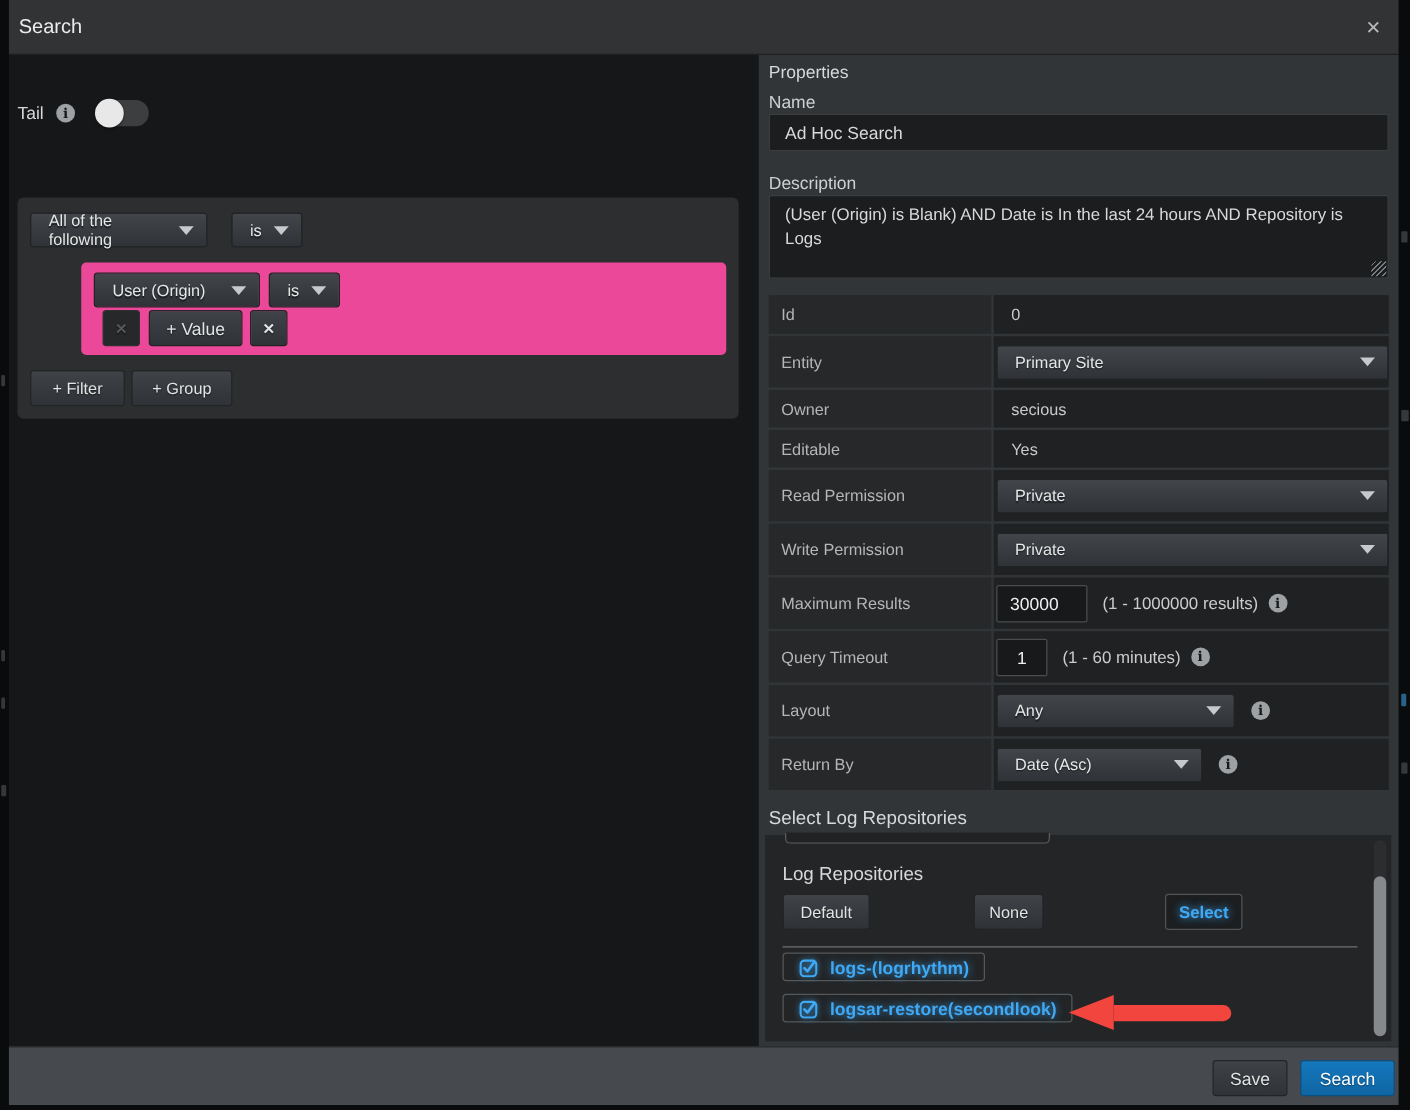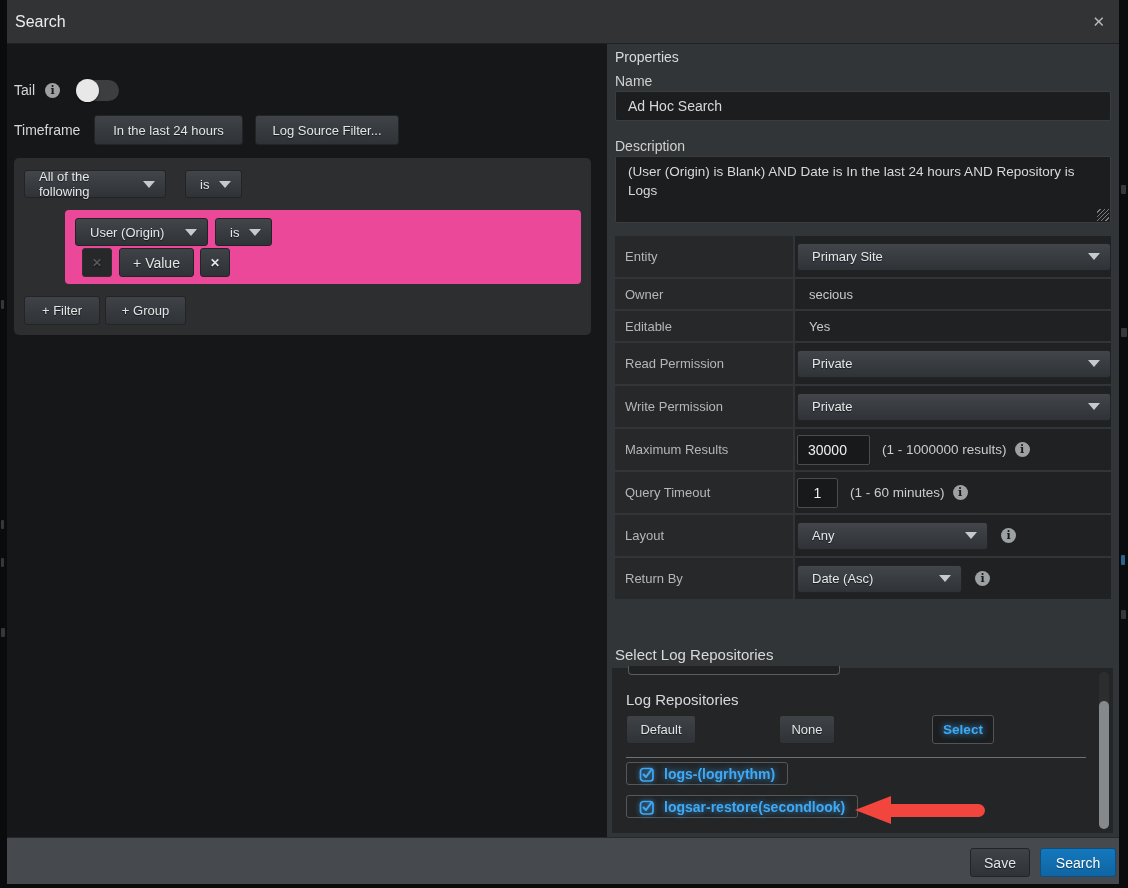--- a/index.html
+++ b/index.html
@@ -210,11 +210,6 @@
         </span>
       </div>
 
-      <div class="timeframe-row">
-        <span class="timeframe-label">Timeframe</span>
-        <button class="btn tf-btn">In the last 24 hours</button>
-        <button class="btn lsf-btn">Log Source Filter...</button>
-      </div>
 
       <div class="filter-group">
         <div class="fg-row1">

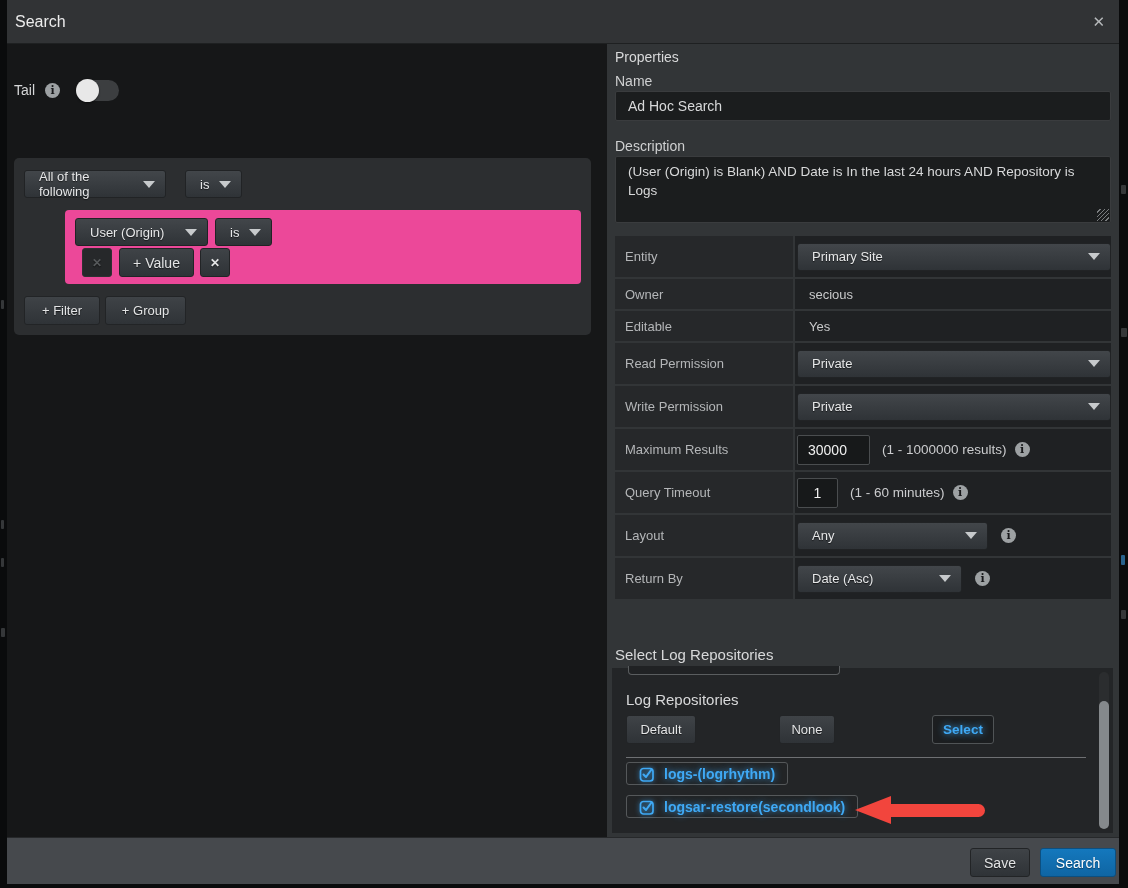--- a/index.html
+++ b/index.html
@@ -257,6 +257,12 @@
         <div class="resize-corner"></div>
 
         <div class="props-table">
+          <div class="prow h31">
+            <div class="prow-label h31">Id</div>
+            <div class="prow-value h31">
+              <span class="static-val">0</span>
+            </div>
+          </div>
           <div class="prow h41">
             <div class="prow-label h41">Entity</div>
             <div class="prow-value h41">

